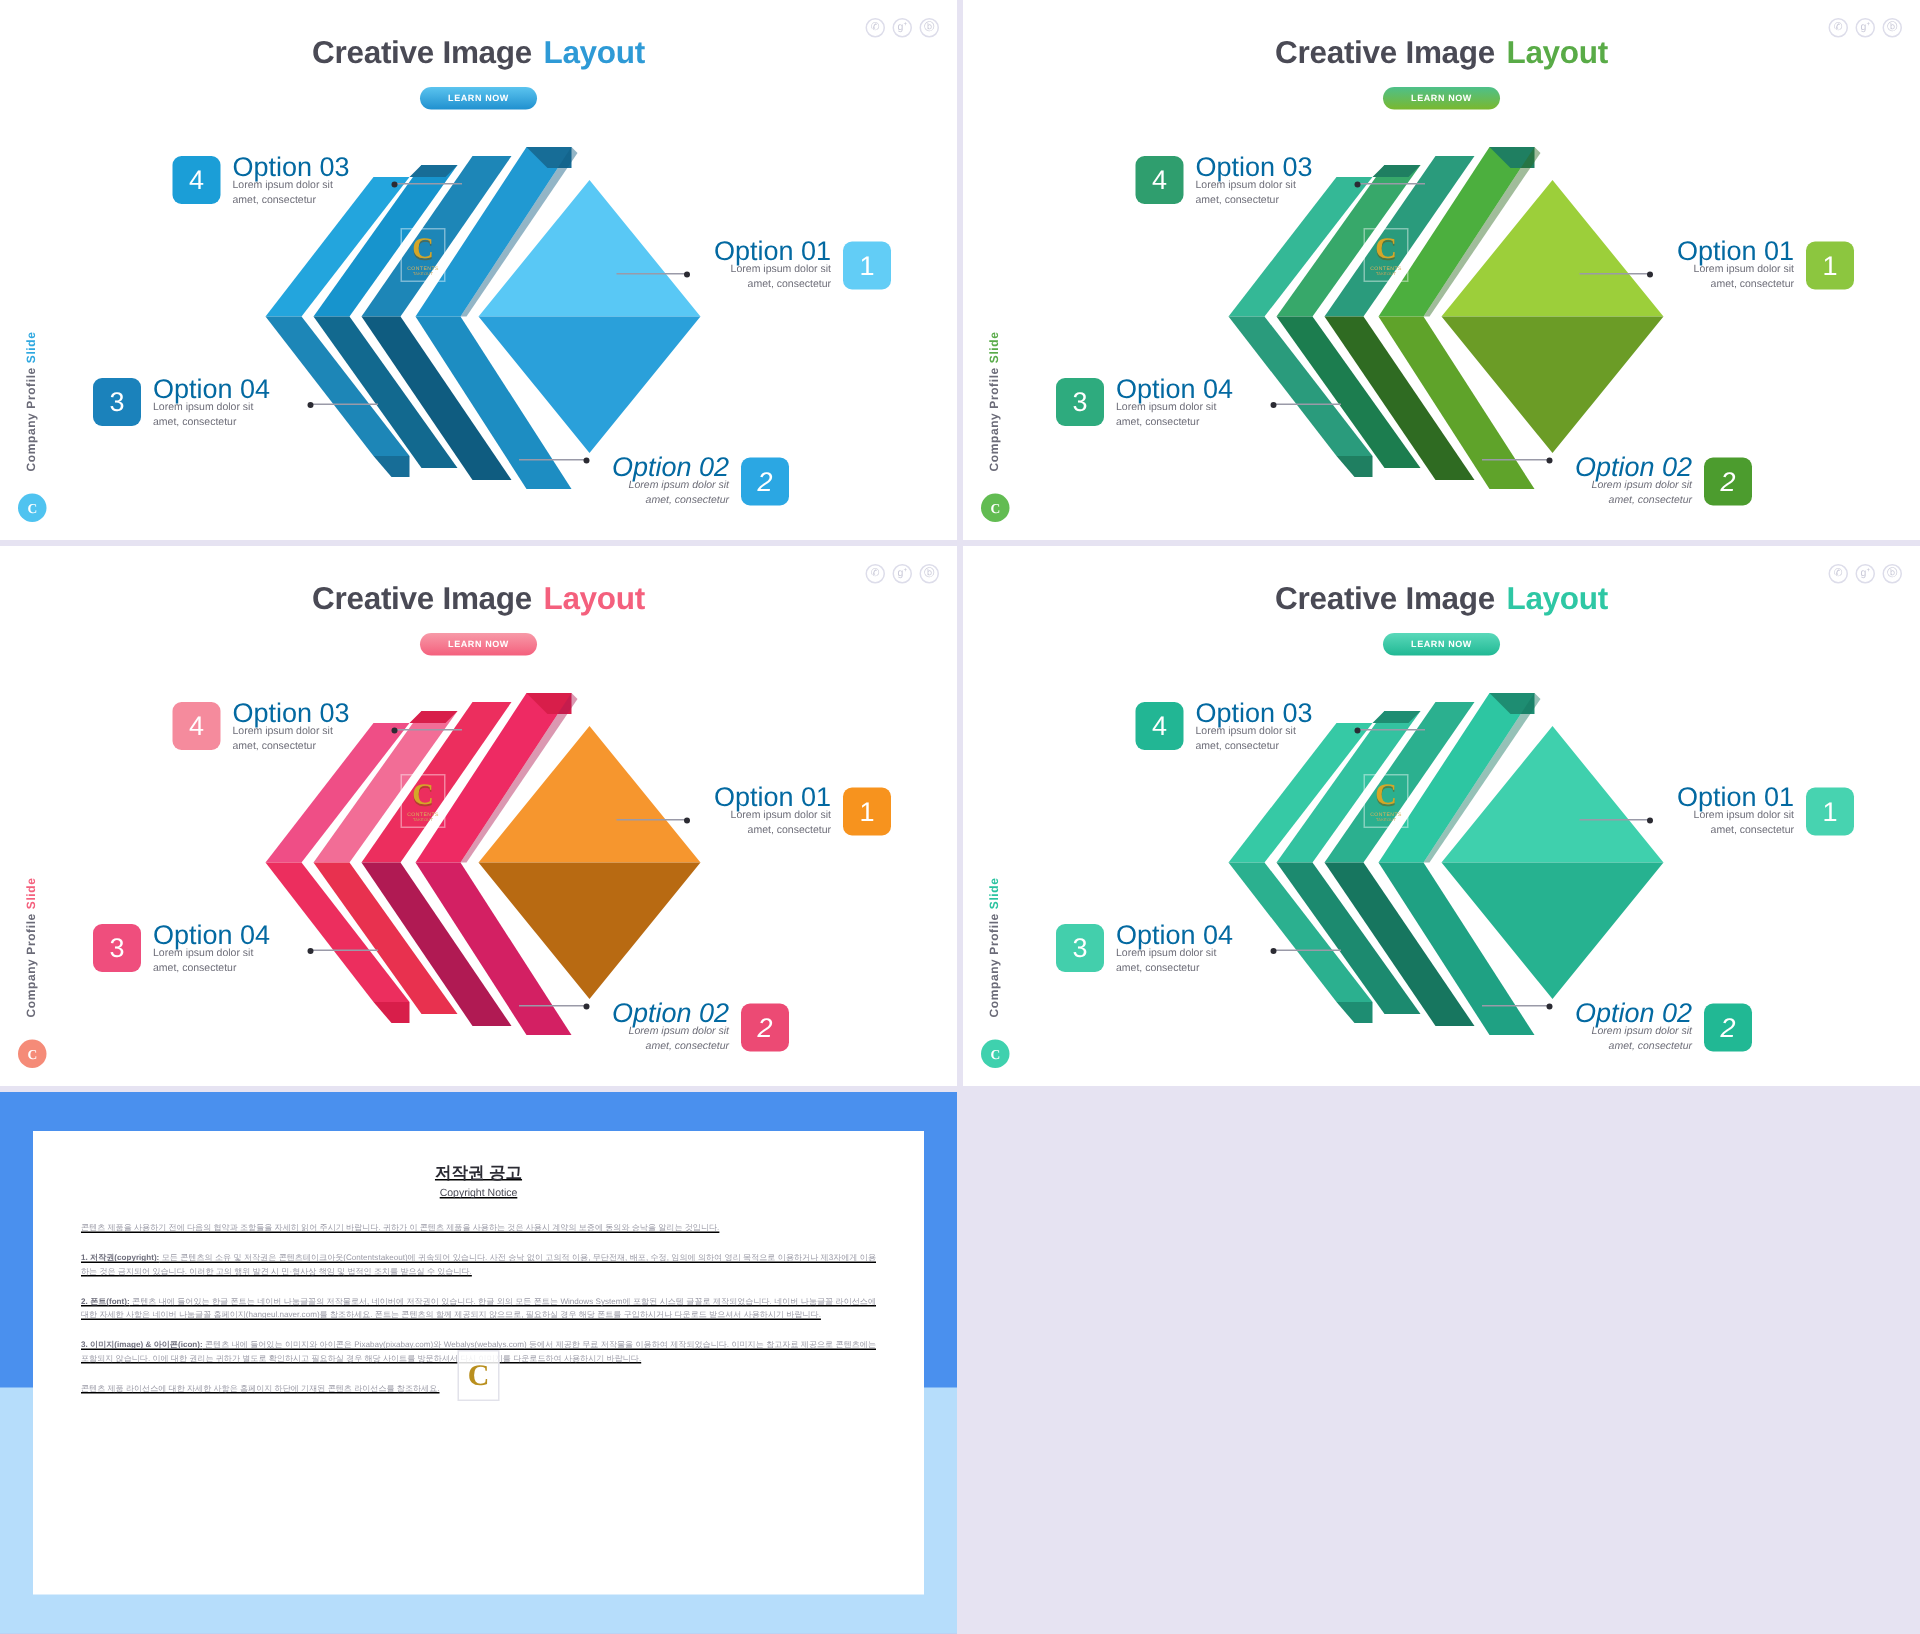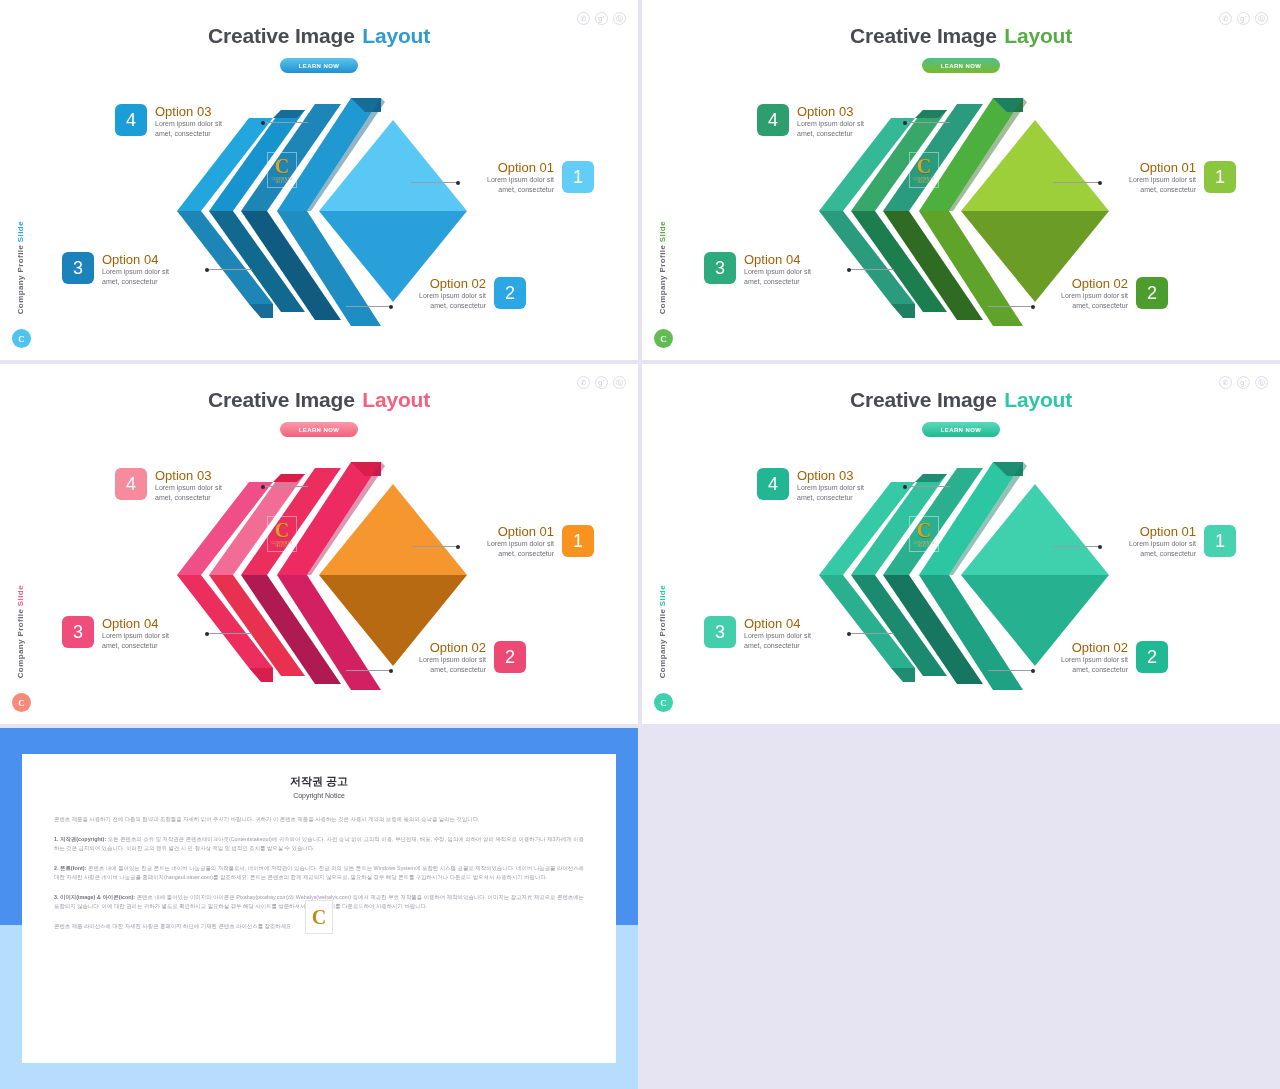--- a/index.html
+++ b/index.html
@@ -105,7 +105,7 @@
     font-family: "Liberation Sans", sans-serif;
     flex: 0 0 auto;
   }
-  .c-txt .c-title { font-size: 13px; color: #a16207; line-height: 15px; white-space: nowrap; }
+  .c-txt .c-title { font-size: 18px; color: #0369a1; line-height: 15px; white-space: nowrap; }
   .c-txt .c-desc  { font-size: 7px;  color: #6e6e79; line-height: 9.5px; white-space: nowrap; }
   .c-right { text-align: right; align-items: center; }
   .c-right .c-title, .c-right .c-desc { text-align: right; }

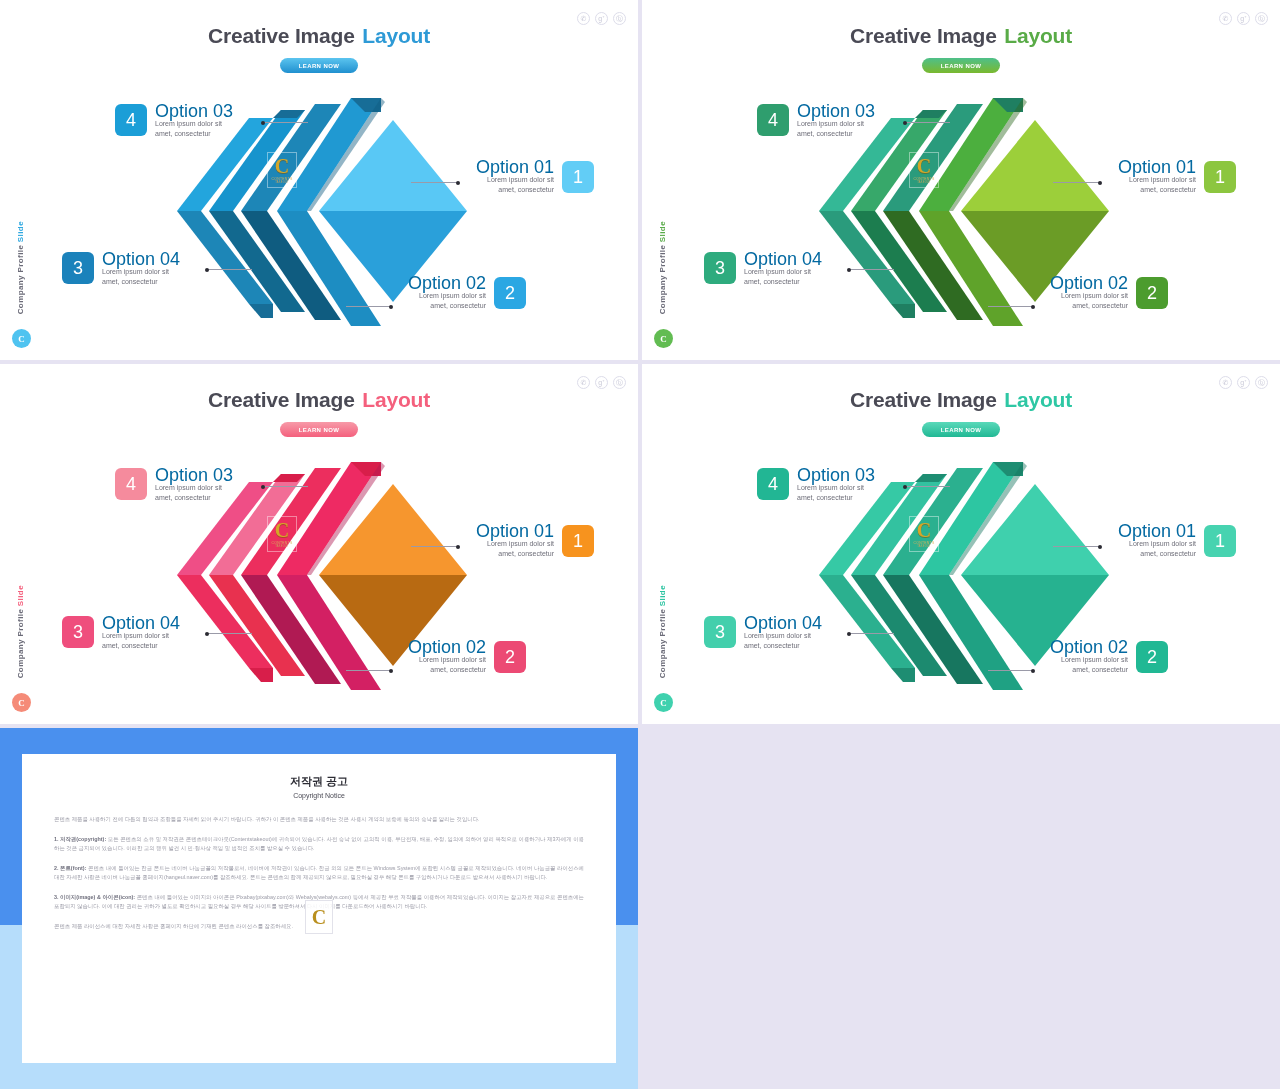--- a/index.html
+++ b/index.html
@@ -123,7 +123,7 @@
   .cal-o3 { left: 115px; top: 104px; }
   .cal-o4 { left: 62px;  top: 252px; }
   .cal-o1 { right: 44px; top: 160px; flex-direction: row; }
-  .cal-o2 { right: 112px; top: 276px; }
+  .cal-o2 { right: 112px; top: 304px; font-style: italic; }
 
   .lead-o3 { left: 262px; top: 122px; width: 46px; }
   .lead-o4 { left: 206px; top: 269px; width: 46px; }

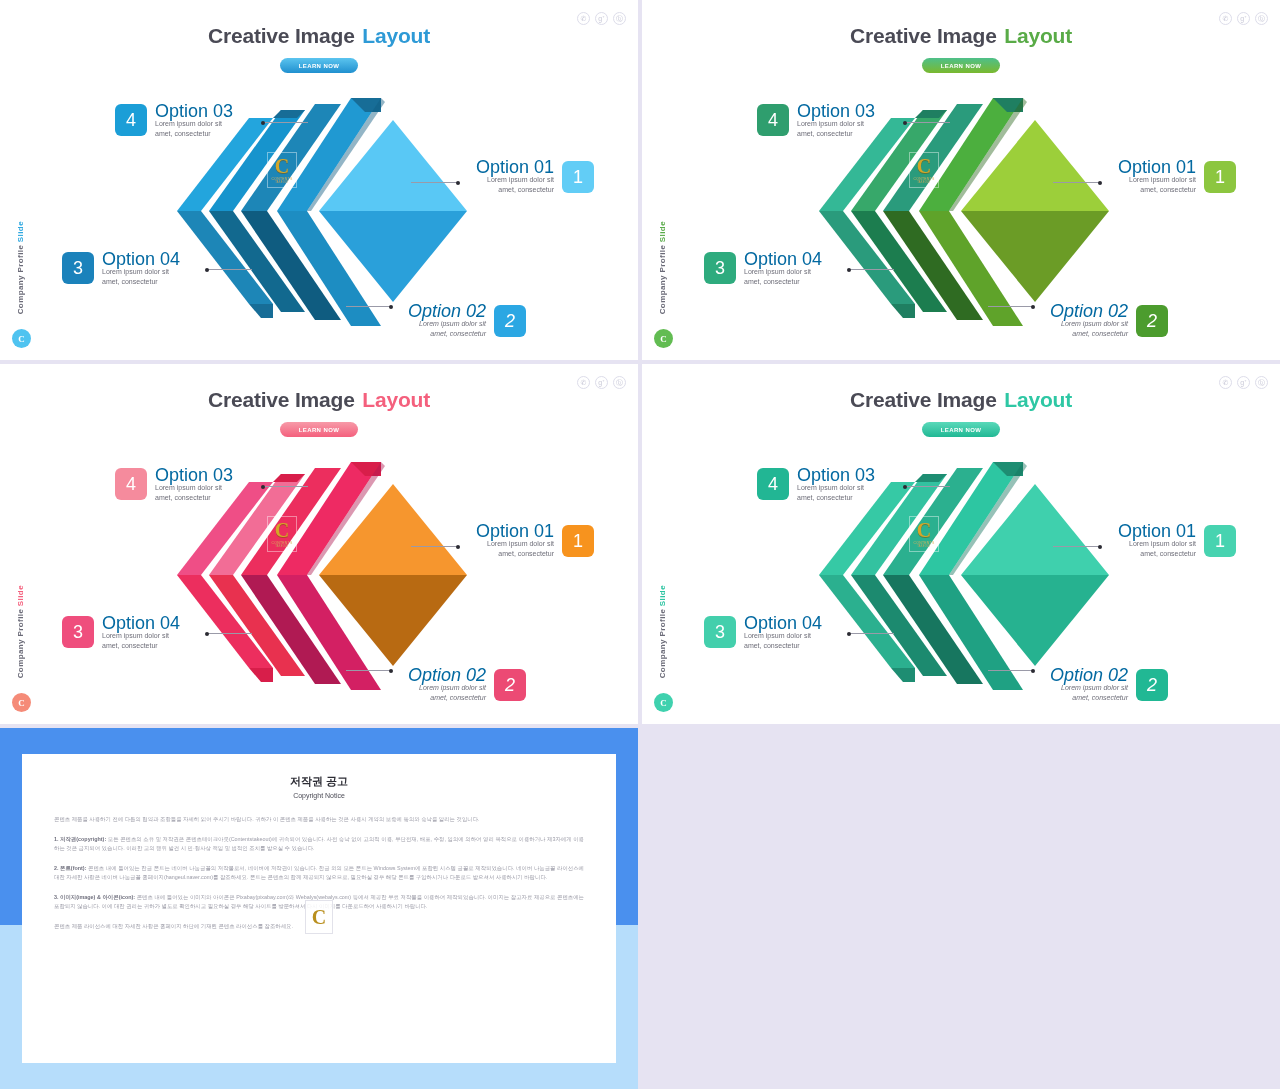--- a/index.html
+++ b/index.html
@@ -146,6 +146,7 @@
     width: 100%; height: 100%;
     background: #ffffff;
     padding: 20px 32px;
+    text-decoration: underline;
   }
   .cp-title { text-align:center; font-size: 11px; font-weight: bold; color:#2c2c34; }
   .cp-sub   { text-align:center; font-size: 7px;  color:#4a4a55; margin-top: 3px; }

